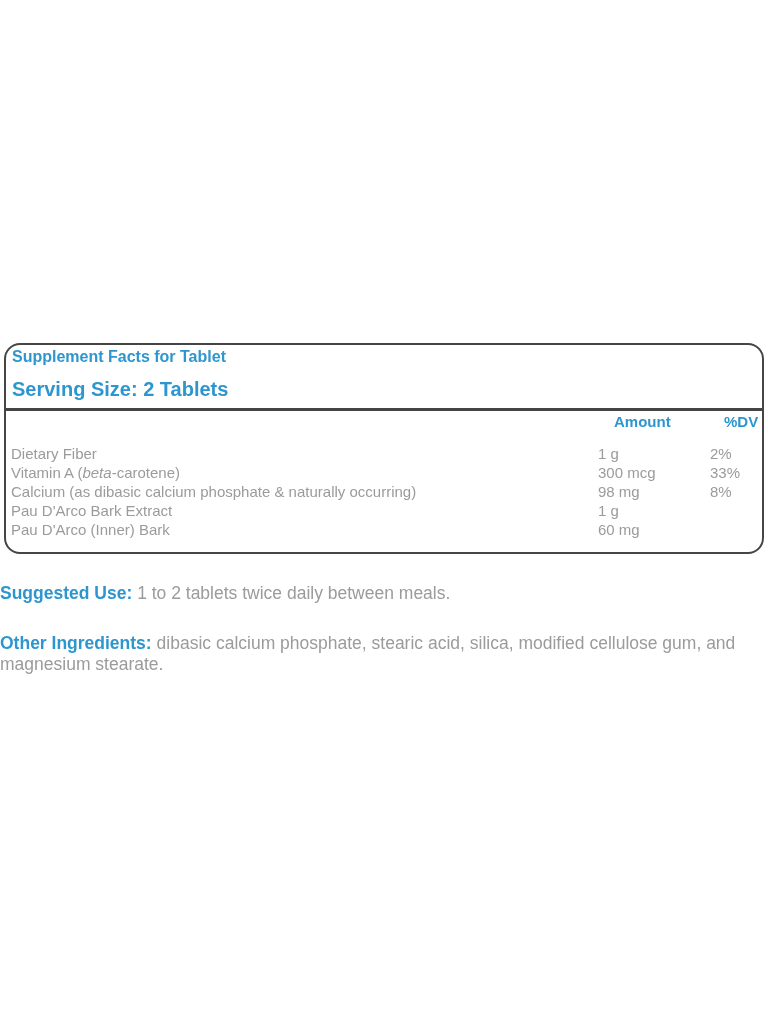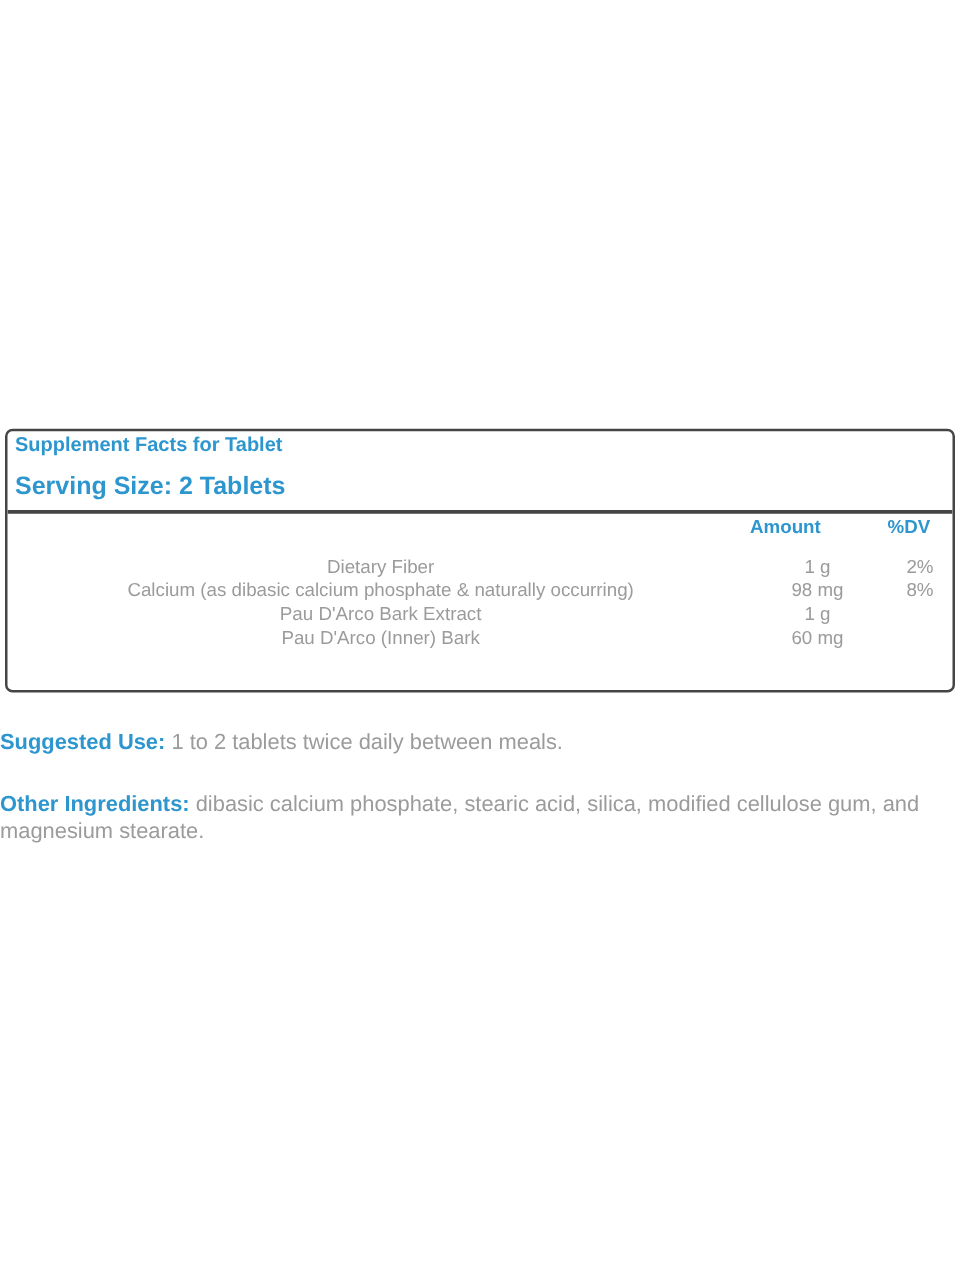--- a/index.html
+++ b/index.html
@@ -26,10 +26,9 @@
     width: 760px;
     height: 211px;
     border: 2px solid var(--border);
-    border-radius: 6px;
+    border-radius: 16px;
     background: var(--bg);
     overflow: hidden;
-    text-align: center;
   }
   .sf-title {
     position: absolute;

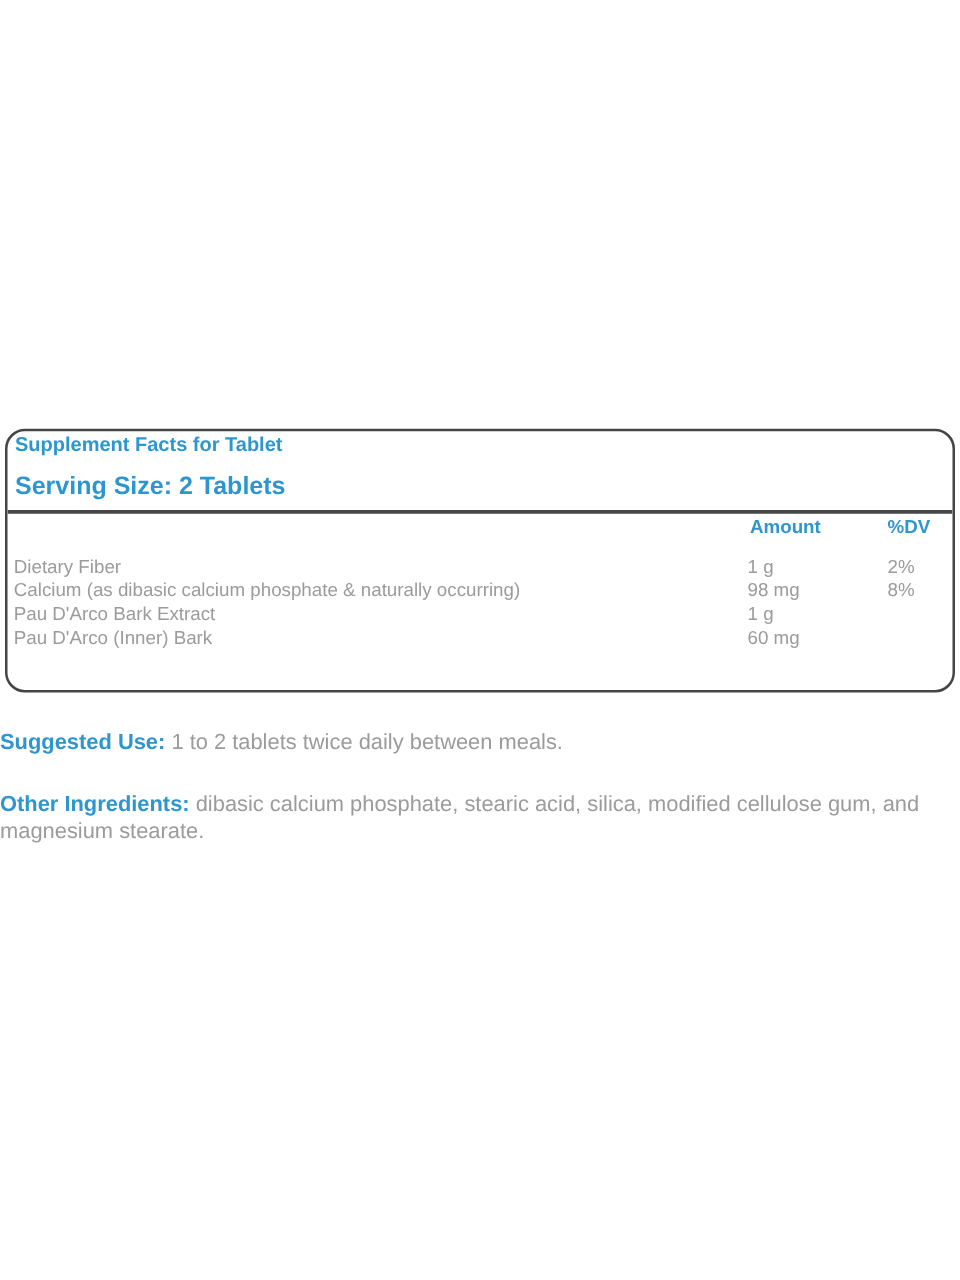--- a/index.html
+++ b/index.html
@@ -63,6 +63,7 @@
     line-height: 19px;
     font-weight: bold;
     color: var(--blue);
+    margin-left: 14px;
   }
   .sf-colhead.amount { left: 594px; }
   .sf-colhead.dv { left: 704px; }

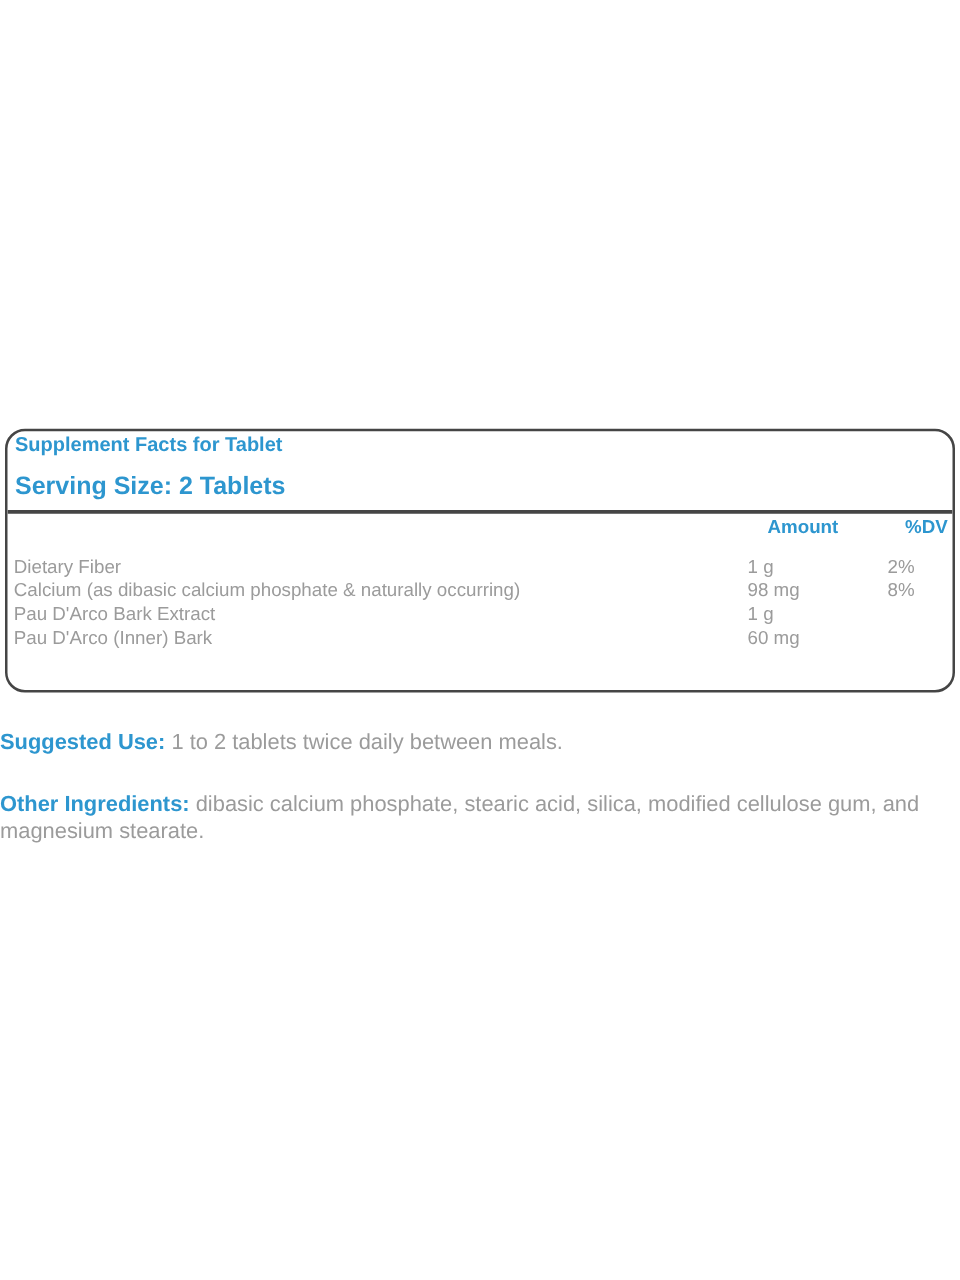--- a/index.html
+++ b/index.html
@@ -120,6 +120,11 @@
         <span class="dv">2%</span>
       </div>
       <div class="sf-row">
+        <span class="name"><span>Vitamin A (</span><span class="italic">beta</span><span>-carotene)</span></span>
+        <span class="amount">300 mcg</span>
+        <span class="dv">33%</span>
+      </div>
+      <div class="sf-row">
         <span class="name">Calcium (as dibasic calcium phosphate &amp; naturally occurring)</span>
         <span class="amount">98 mg</span>
         <span class="dv">8%</span>

